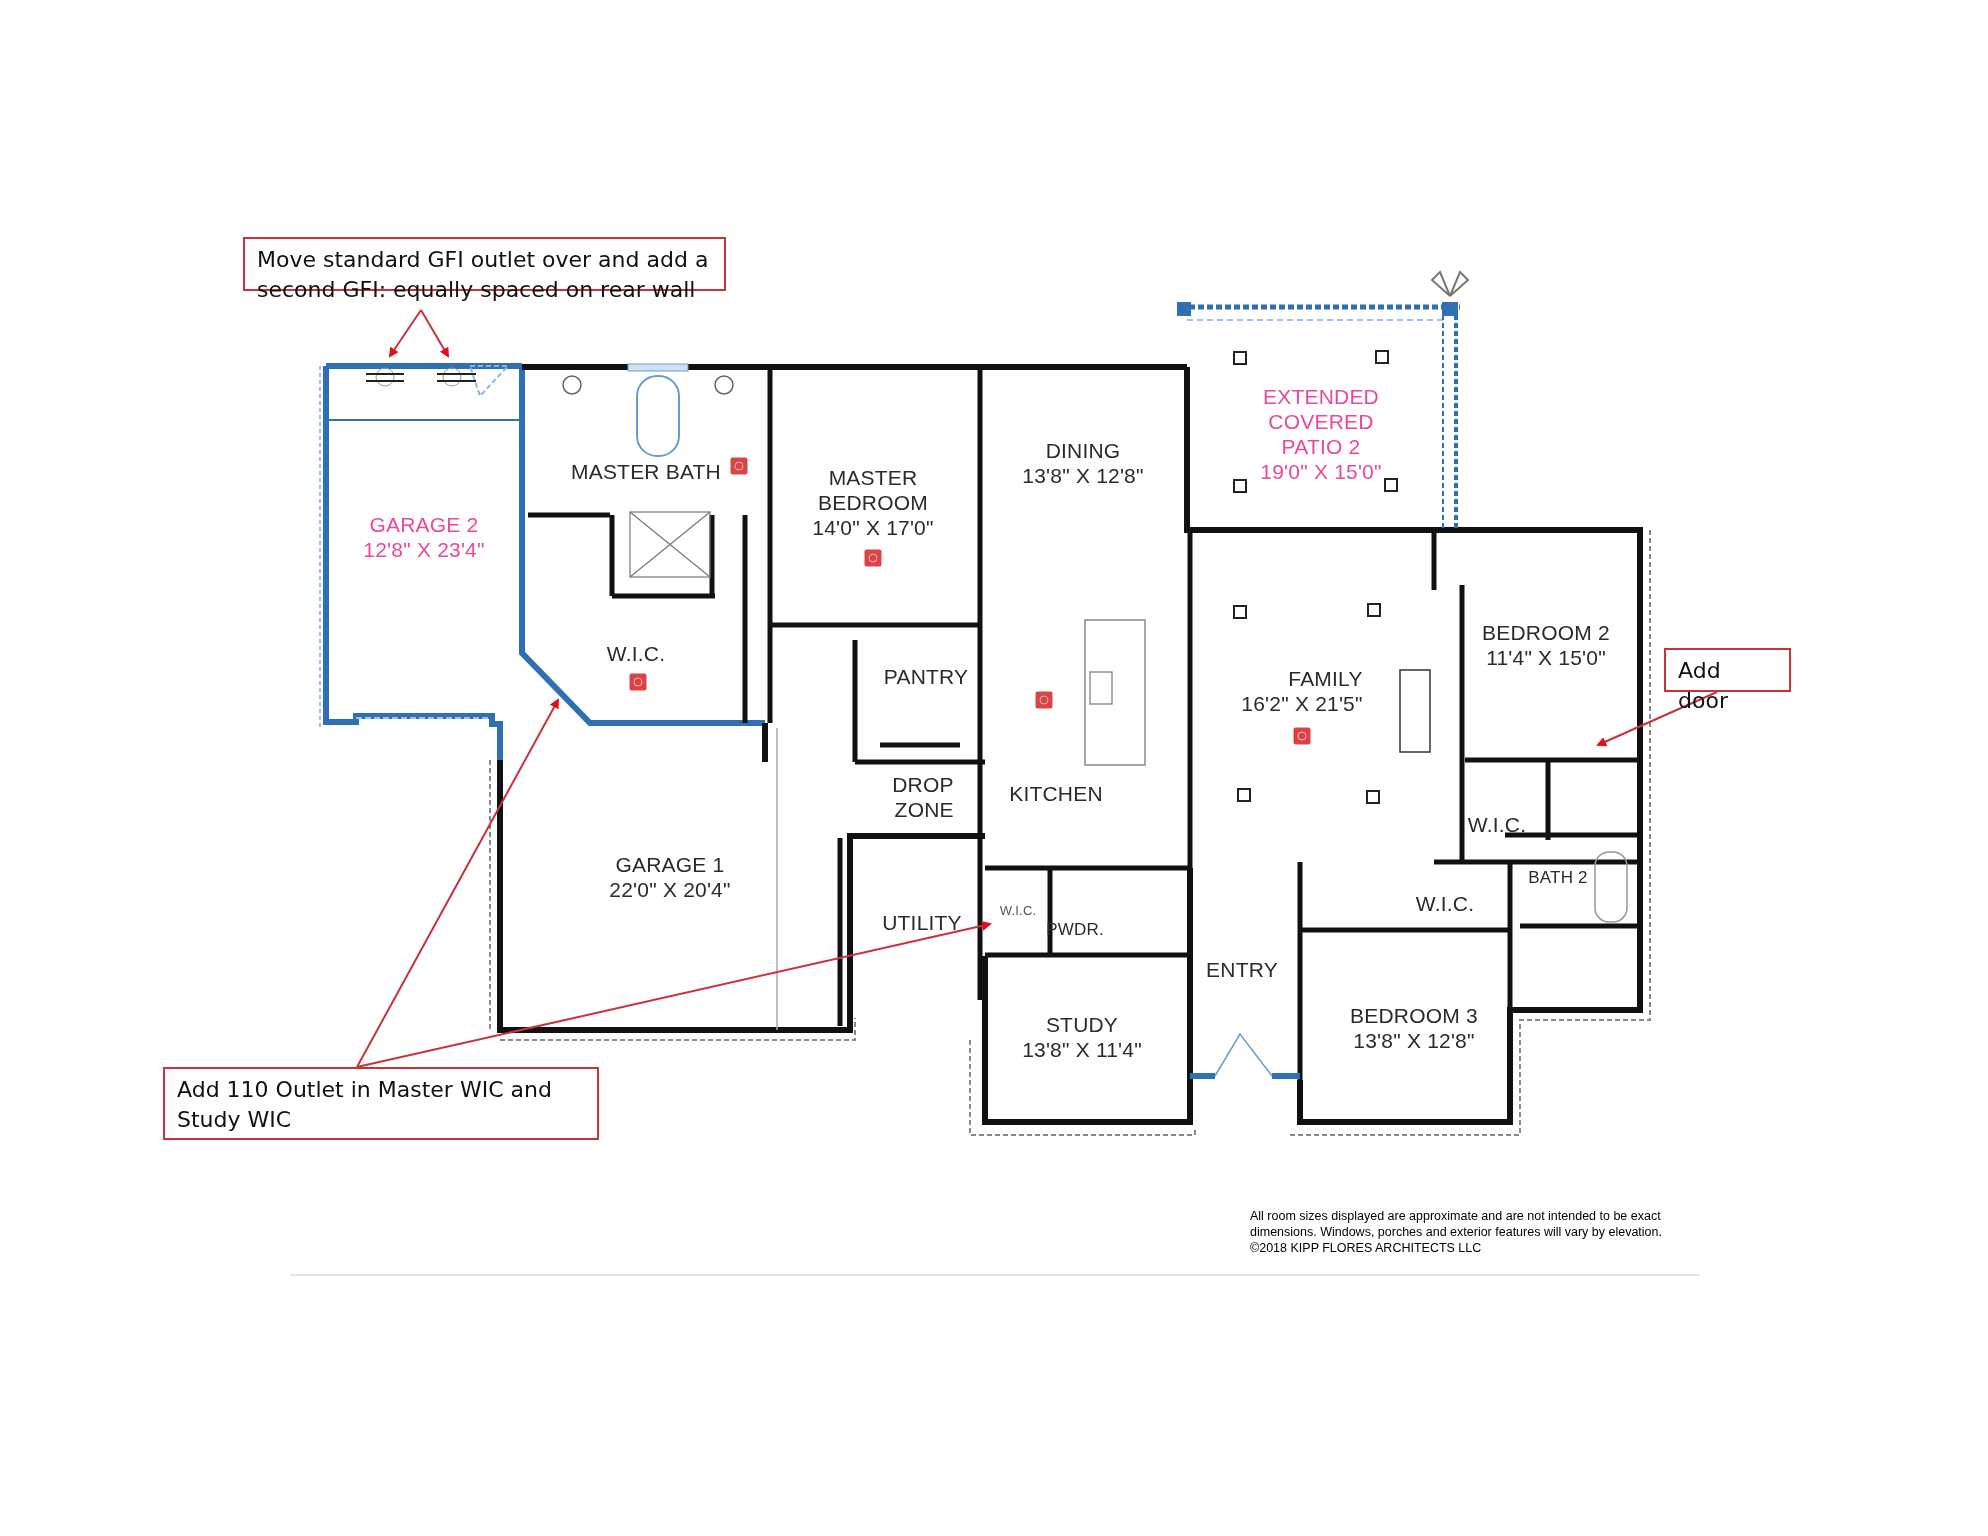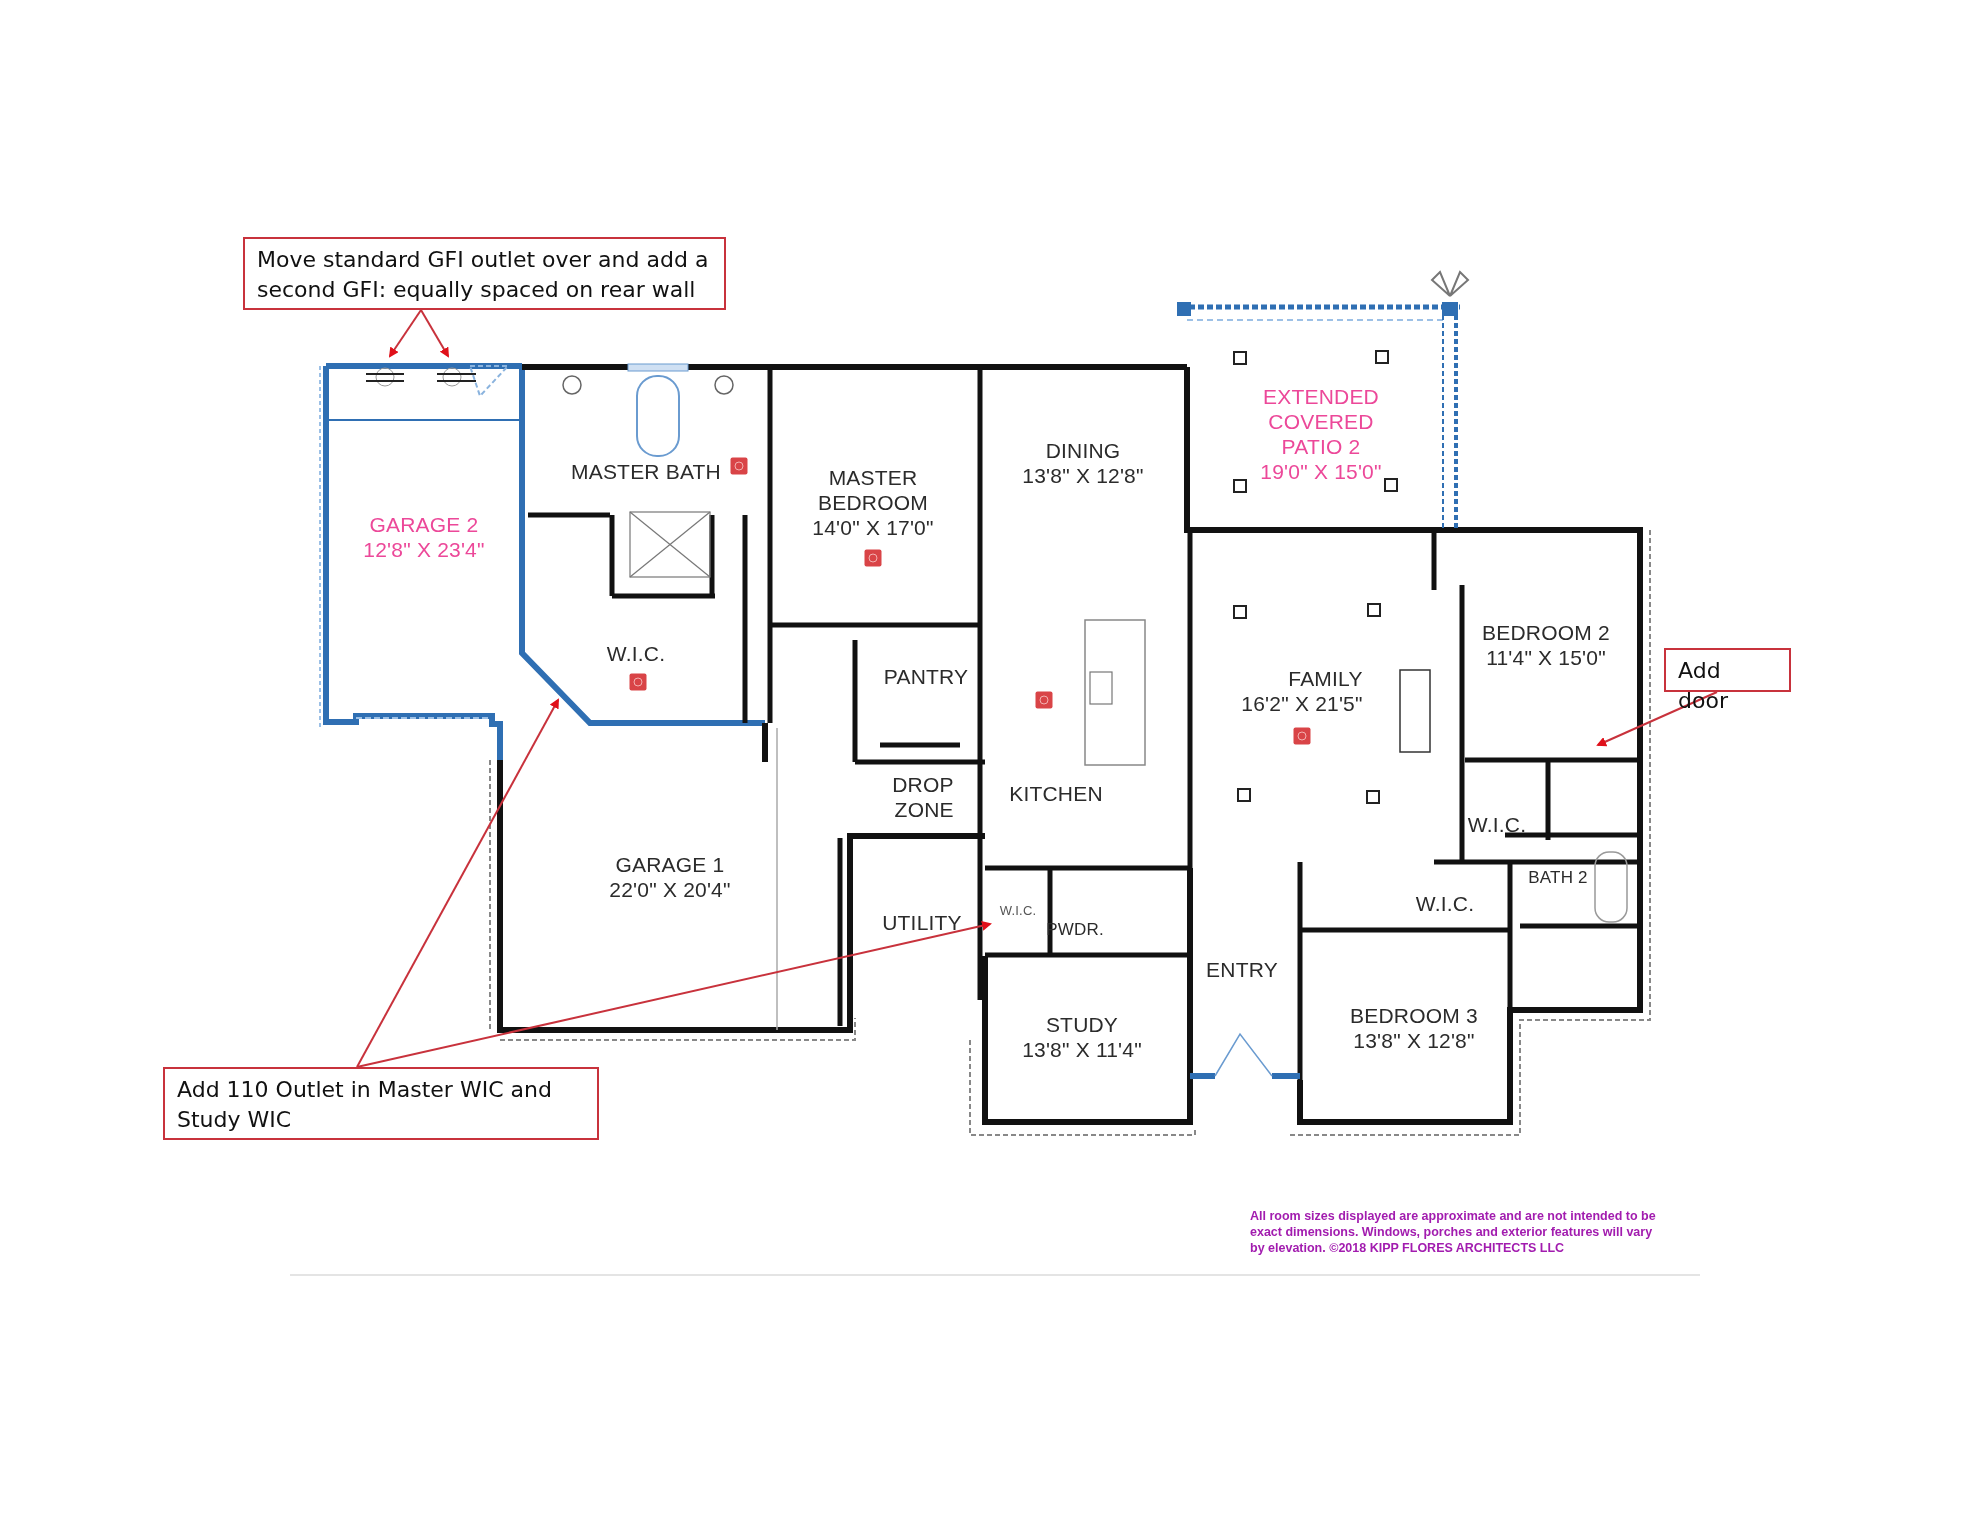--- a/index.html
+++ b/index.html
@@ -232,7 +232,7 @@
   <div>13'8" X 12'8"</div>
 </div>
 
-<div class="callout" style="left:243px; top:237px; width:483px; height:73px;">Move standard GFI outlet over and add a second GFI: equally spaced on rear wall</div>
+<div class="callout" style="left:243px; top:237px; width:483px; height:54px;">Move standard GFI outlet over and add a second GFI: equally spaced on rear wall</div>
 <div class="callout" style="left:1664px; top:648px; width:127px; height:44px;">Add door</div>
 <div class="callout" style="left:163px; top:1067px; width:436px; height:73px;">Add 110 Outlet in Master WIC and Study WIC</div>
 

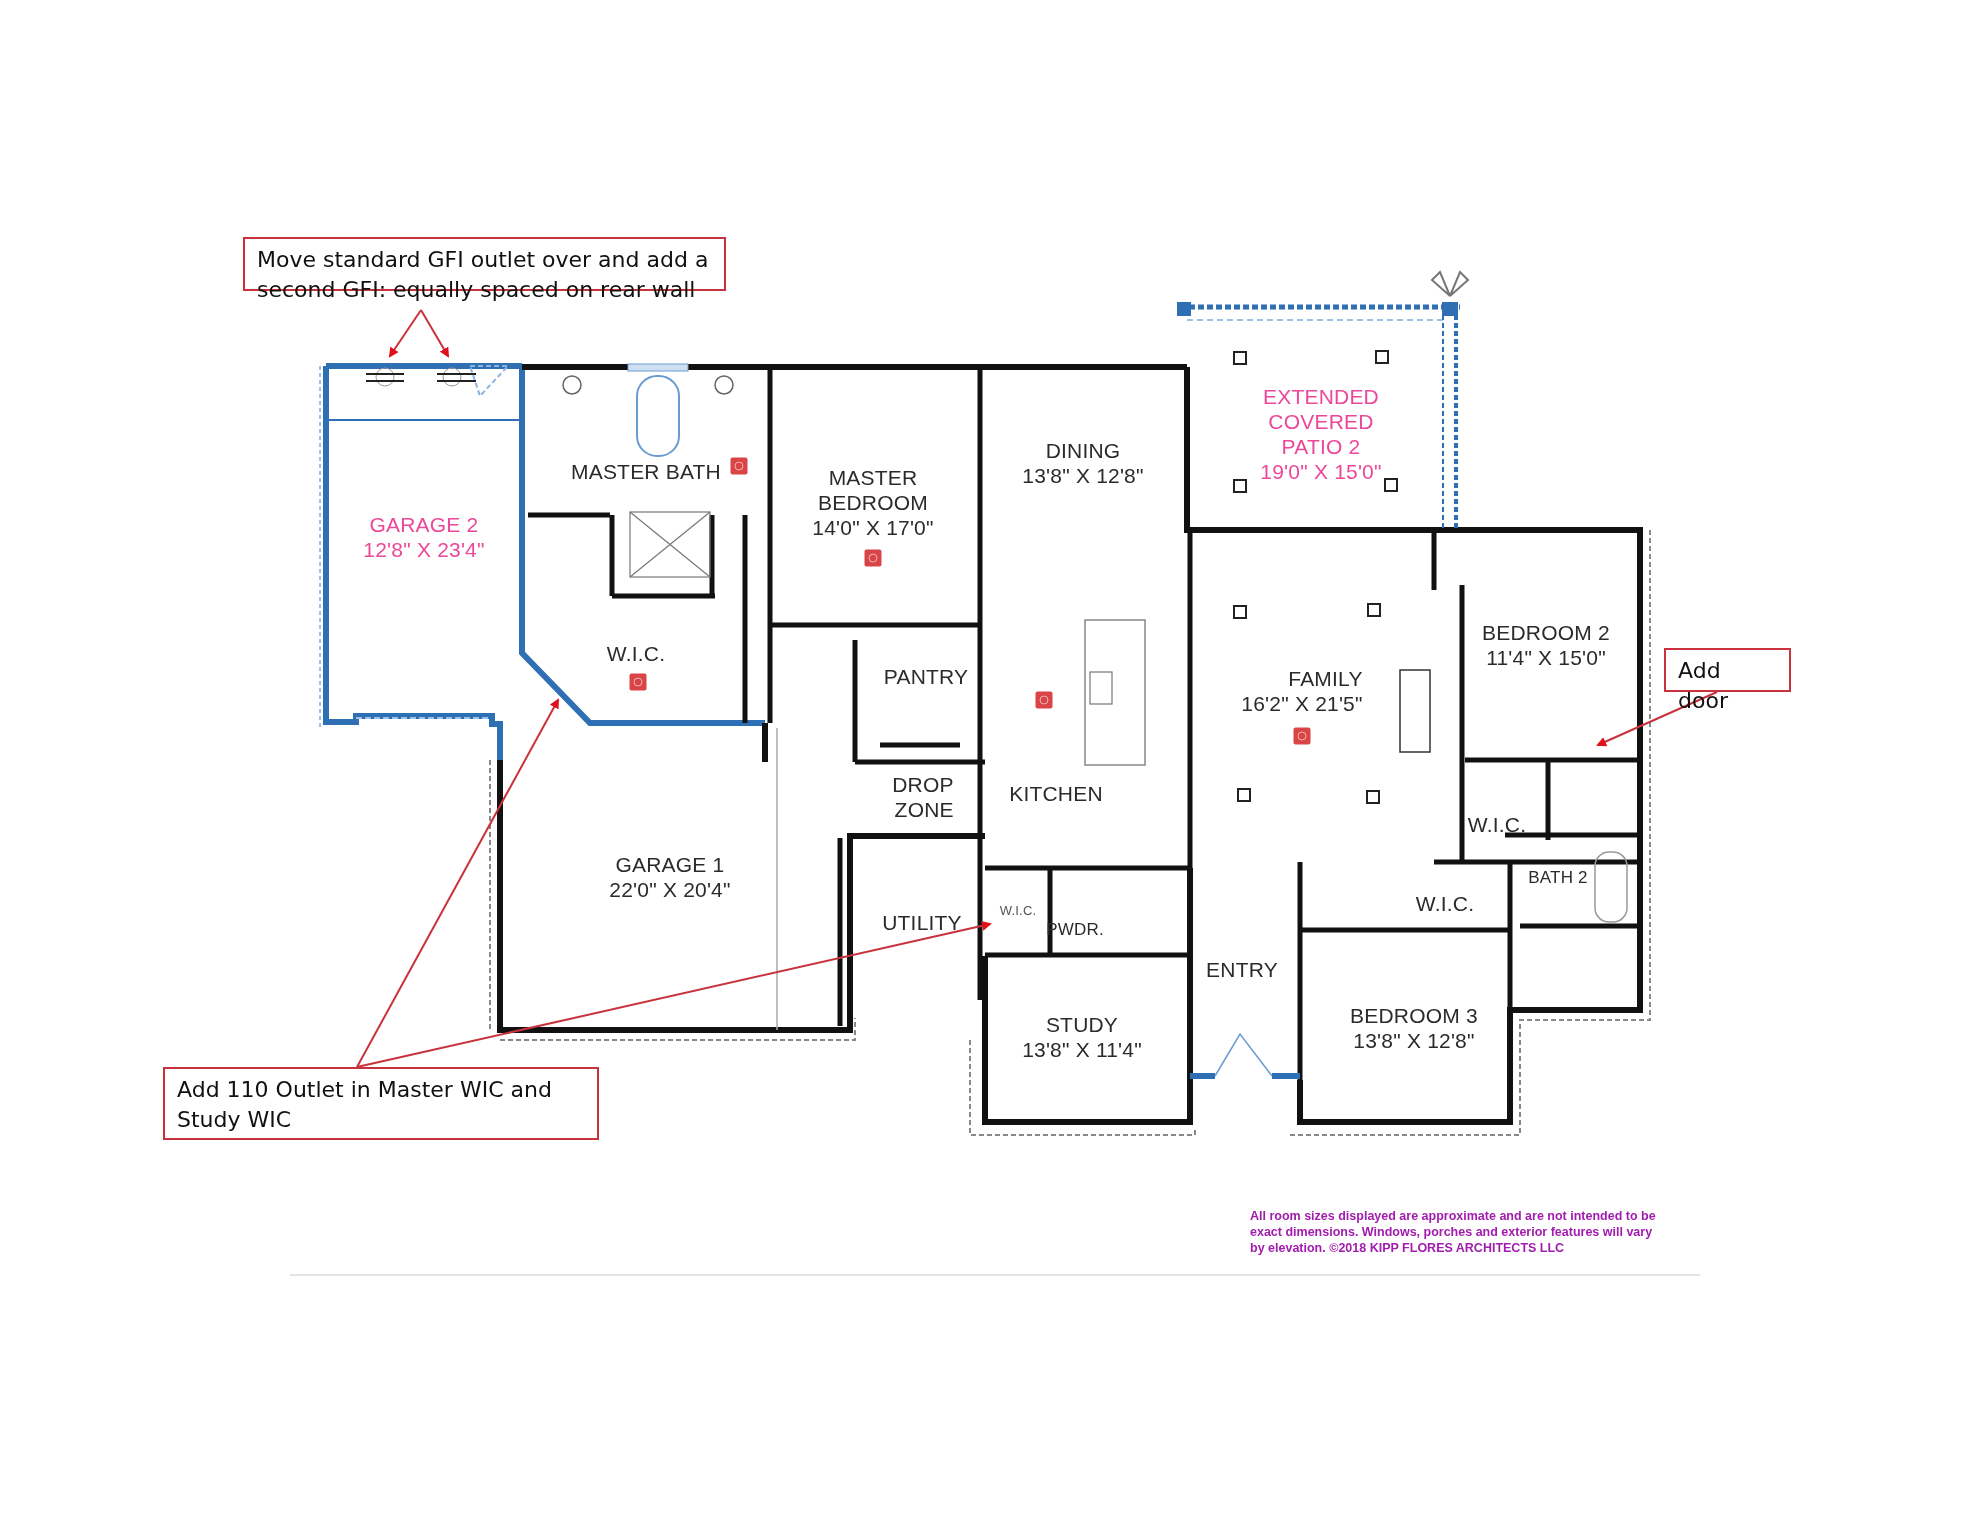--- a/index.html
+++ b/index.html
@@ -10,7 +10,7 @@
   .room-label.small { font-size:17px; line-height:20px; }
   .room-label.tiny { font-size:13px; line-height:15px; color:#555; }
   .callout { position:absolute; border:2px solid #c8323c; background:#ffffff; color:#111; font-family:"DejaVu Sans", sans-serif; font-size:22px; line-height:30px; padding:6px 12px; box-sizing:border-box; }
-  .disclaimer { position:absolute; left:1250px; top:1208px; width:420px; font-size:12.5px; line-height:16px; color:#a21caf; font-family:"Liberation Sans", sans-serif;font-weight:bold; }
+  .disclaimer { position:absolute; left:1250px; top:1208px; width:420px; font-size:12.5px; line-height:16px; color:#000000; font-family:"Liberation Sans", sans-serif; }
   .page-rule { position:absolute; left:290px; top:1274px; width:1410px; height:2px; background:#e4e4e4; }
   .marker { position:absolute; width:17px; height:17px; background:#d94447; border-radius:2px; transform:translate(-50%,-50%); }
   .marker::after { content:""; position:absolute; left:4px; top:4px; width:7px; height:7px; border:1px solid #f3b0b0; border-radius:50%; }

